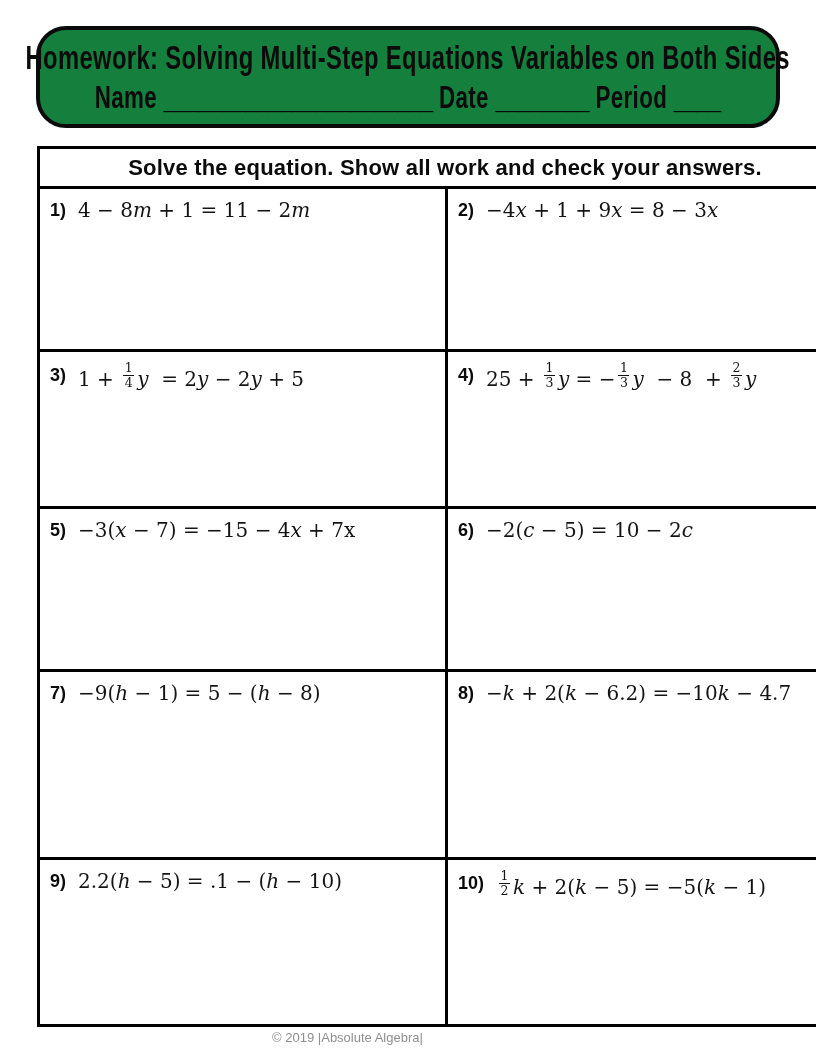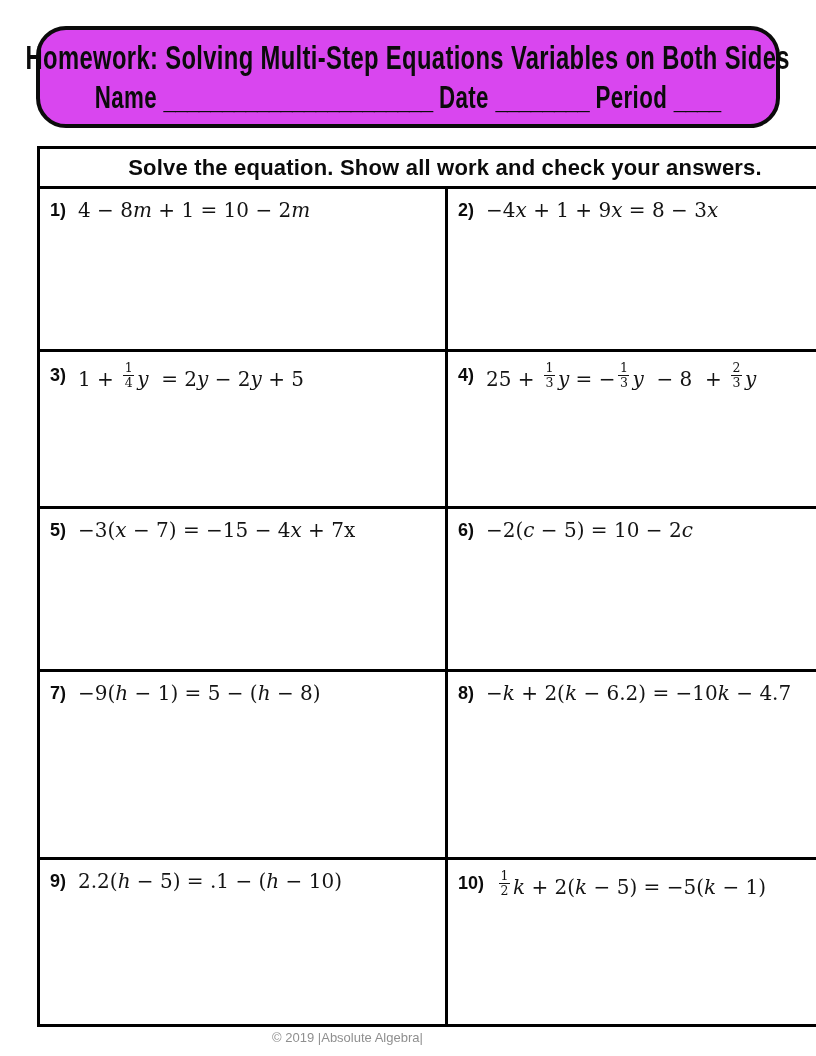--- a/index.html
+++ b/index.html
@@ -15,7 +15,7 @@
     position:absolute;left:36px;top:26px;
     width:744px;height:102px;
     box-sizing:border-box;
-    background:#d946ef;
+    background:#15803d;
     border:4px solid #0b0b0b;
     border-radius:30px;
     display:flex;flex-direction:column;

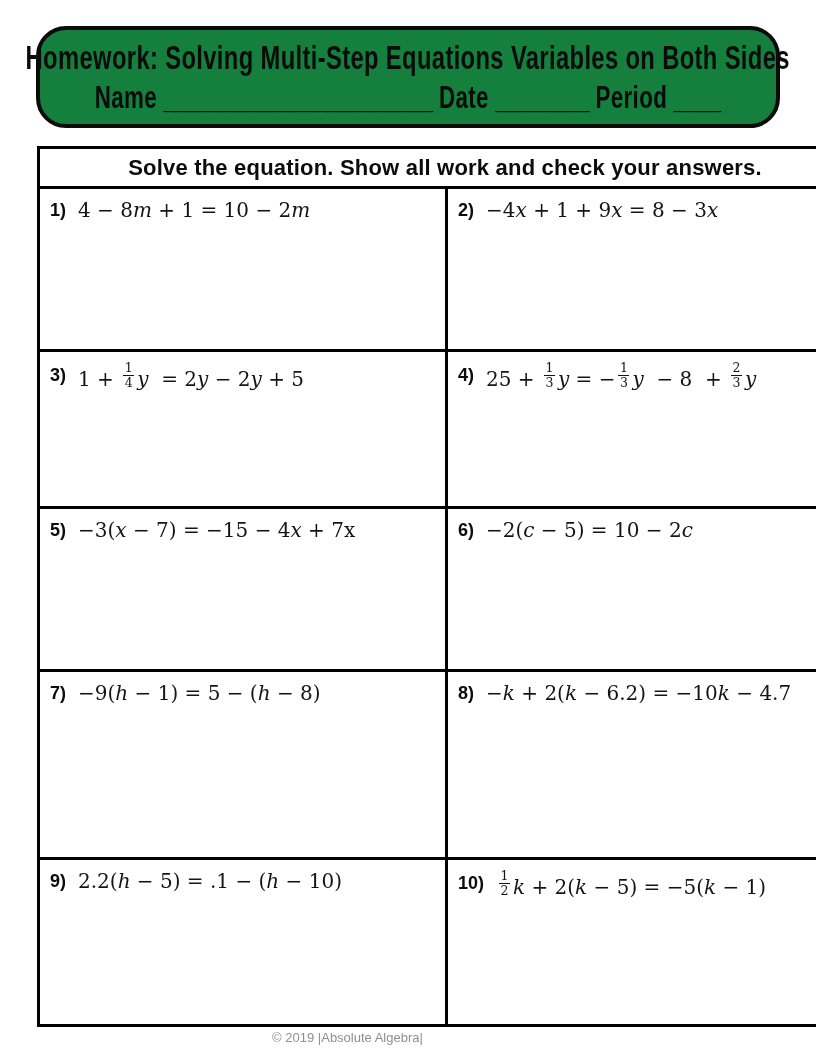--- a/index.html
+++ b/index.html
@@ -109,7 +109,7 @@
           <div class="cell">
             <div class="line">
               <span class="pnum">1)</span>
-              <span class="eq"><span>4 − 8</span><span class="var">m</span><span> + 1 = 10 − 2</span><span class="var">m</span></span>
+              <span class="eq"><span>4 − 8</span><span class="var">m</span><span> + 1 = 11 − 2</span><span class="var">m</span></span>
             </div>
           </div>
           <div class="cell right">

